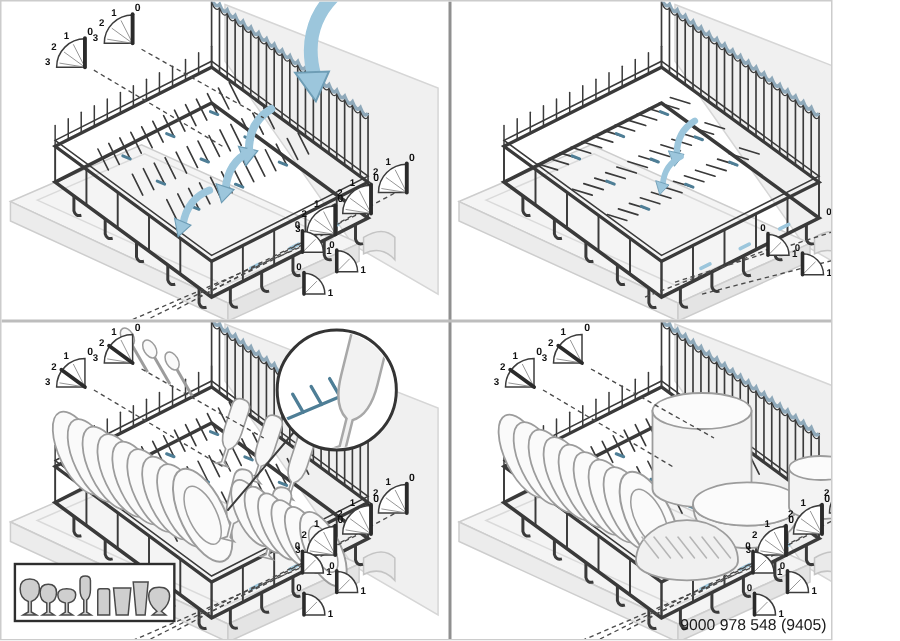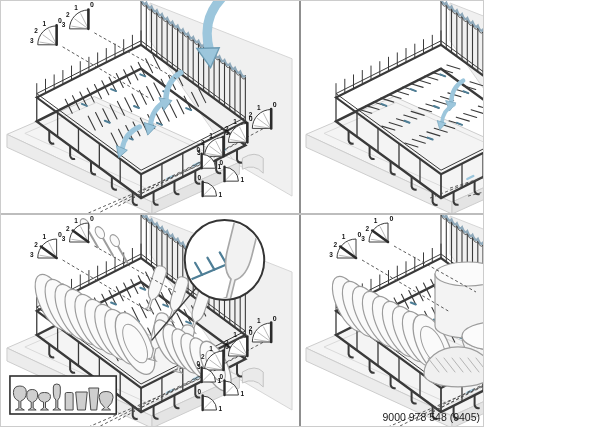--- a/index.html
+++ b/index.html
@@ -5,7 +5,7 @@
   html,body{margin:0;padding:0;background:#fff;}
   .figure{
     position:relative;
-    width:484px;height:427px;
+    width:555px;height:427px;
     background:#ffffff;
     border:1px solid #cccccc;
     box-sizing:border-box;

